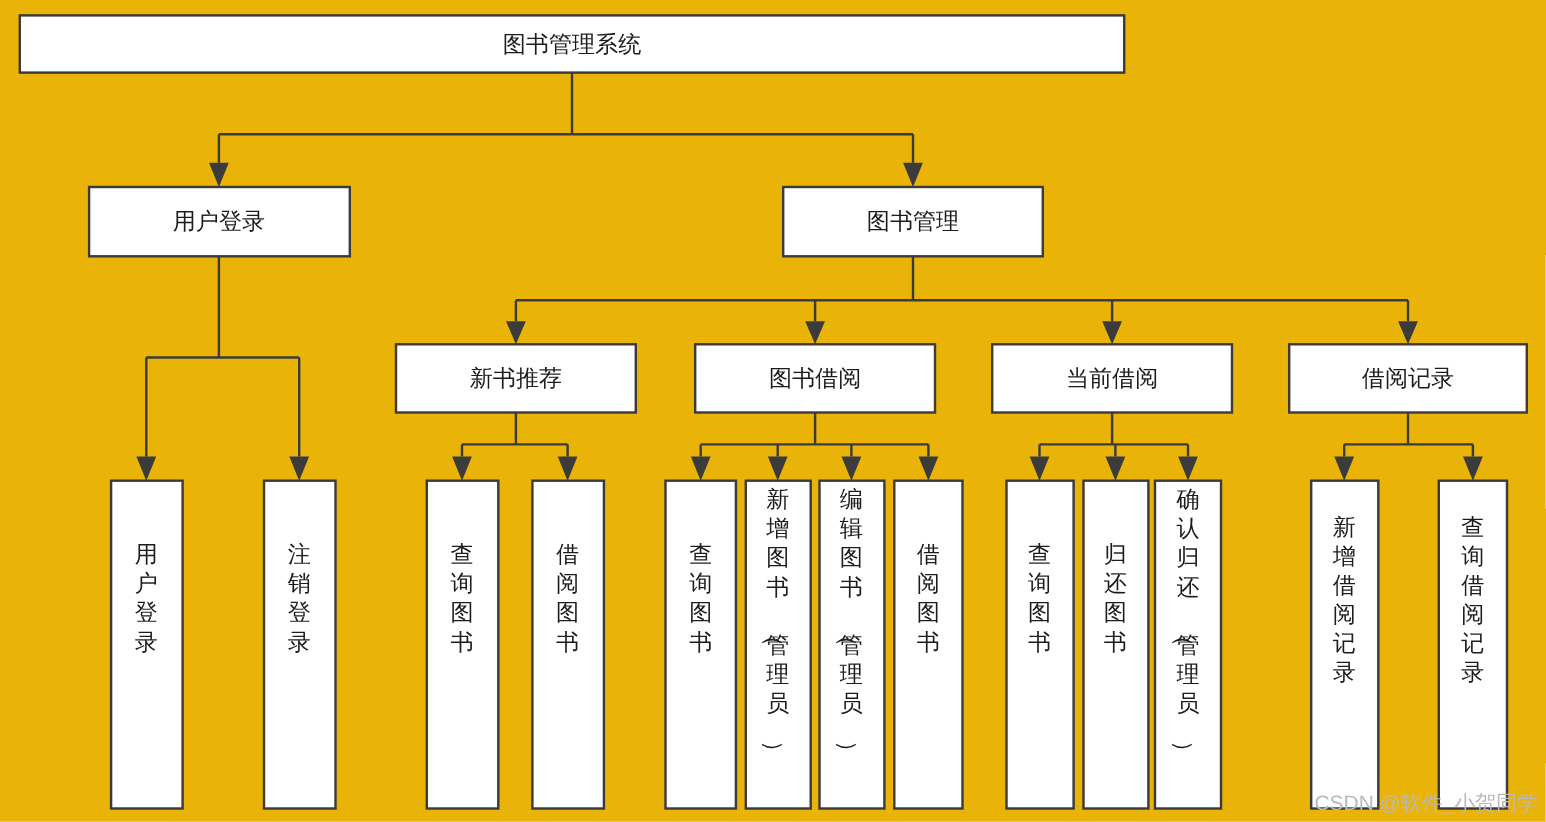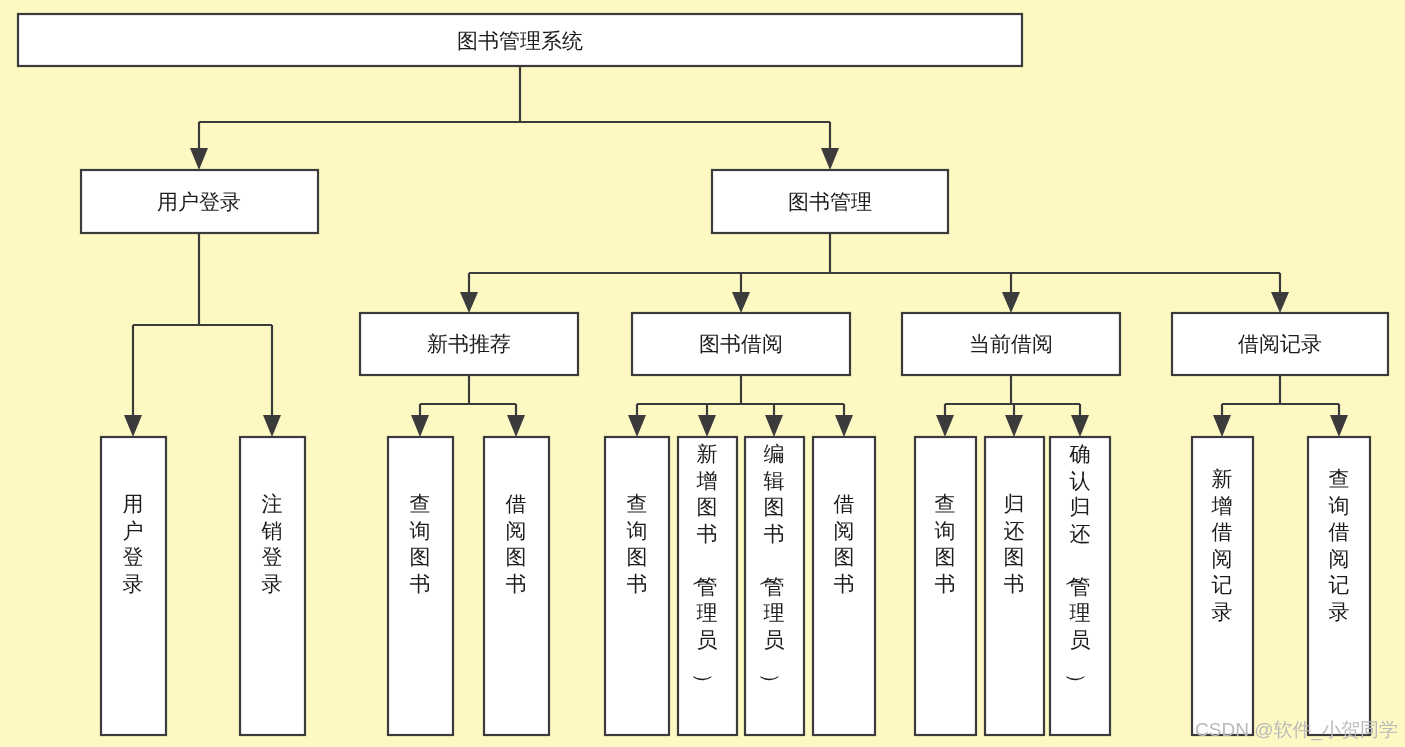--- a/index.html
+++ b/index.html
@@ -18,7 +18,7 @@
     position: relative;
     width: 1405px;
     height: 747px;
-    background: #fef9c3;
+    background: #eab308;
   }
   svg#tree-svg {
     position: absolute;

